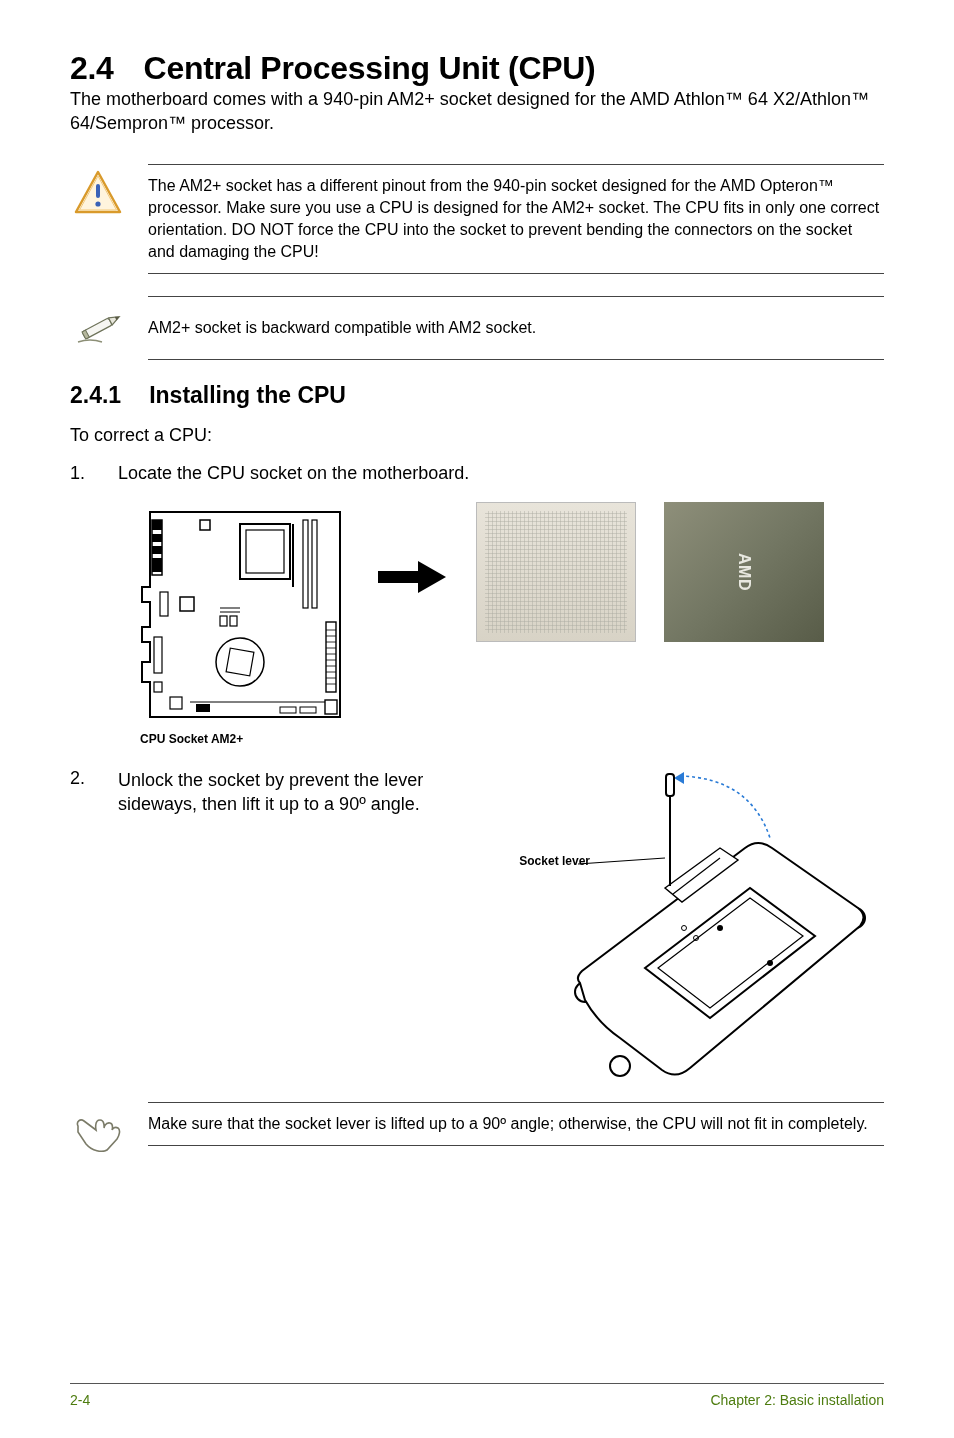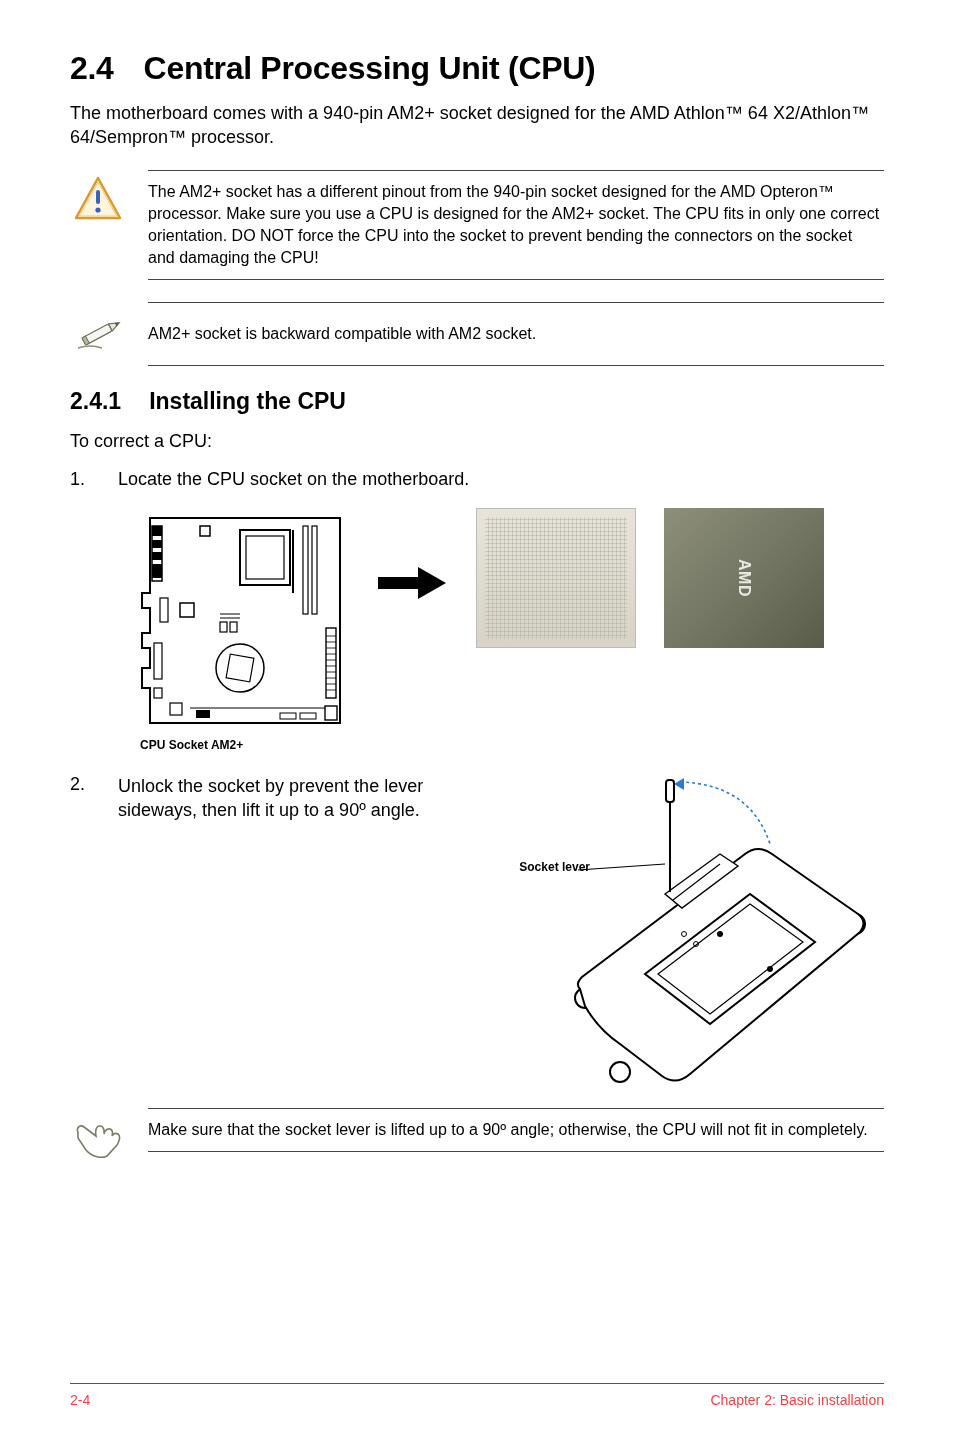--- a/index.html
+++ b/index.html
@@ -15,7 +15,6 @@
   h1.section-title {
     font-size: 32px;
     font-weight: bold;
-    margin-bottom: 14px;
     letter-spacing: -0.3px;
   }
   h1.section-title .num { margin-right: 30px; }

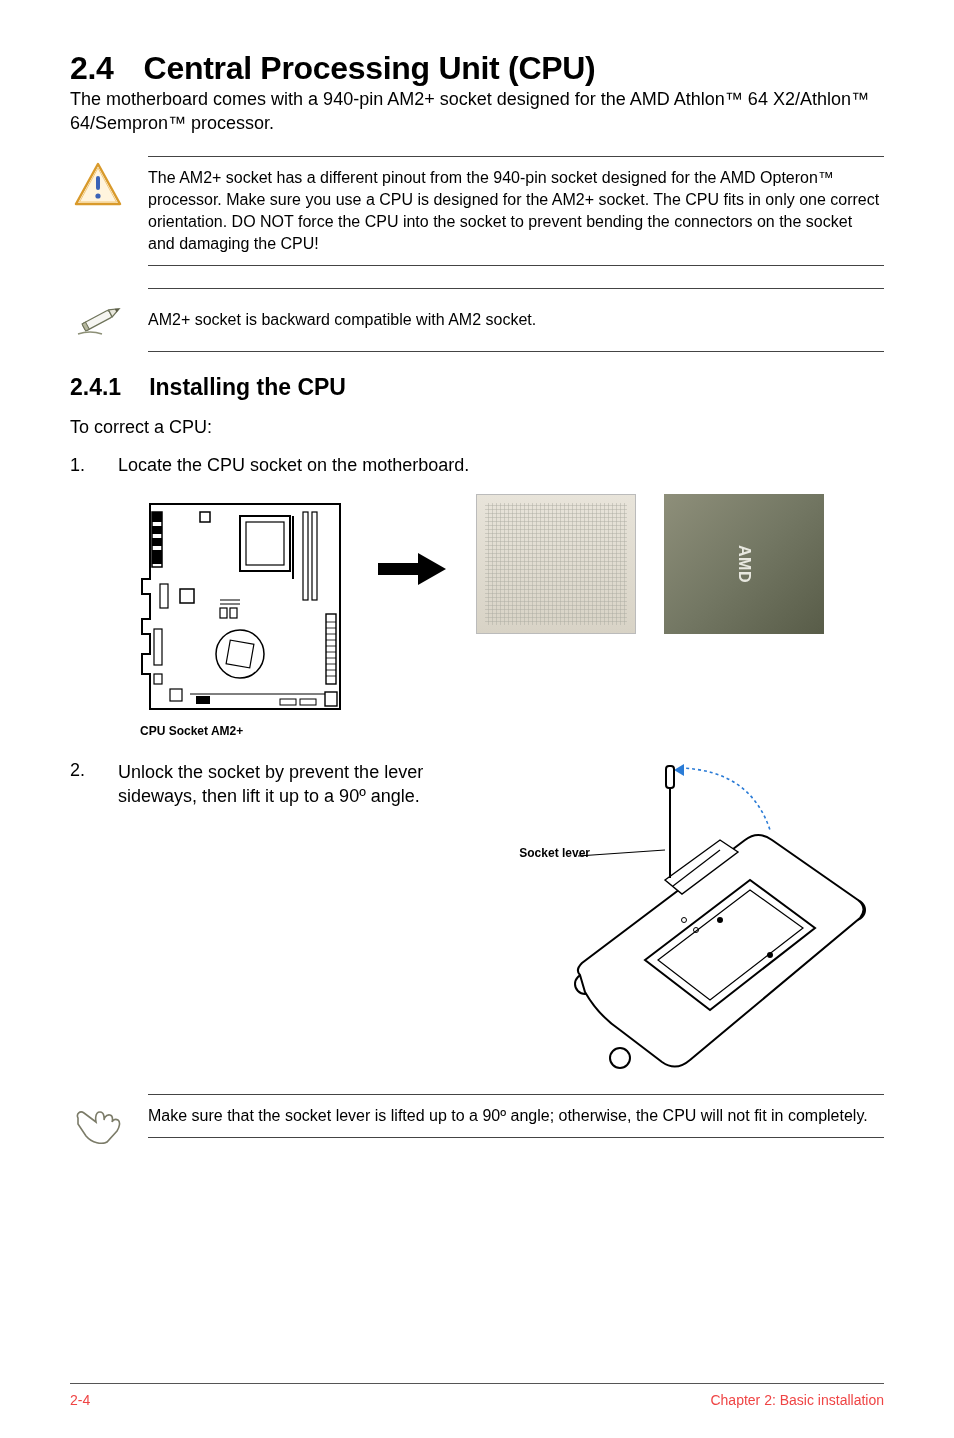--- a/index.html
+++ b/index.html
@@ -21,7 +21,7 @@
   p.body-text {
     font-size: 18px;
     line-height: 1.35;
-    margin-bottom: 20px;
+    margin-bottom: 28px;
   }
   .note-block {
     display: flex;

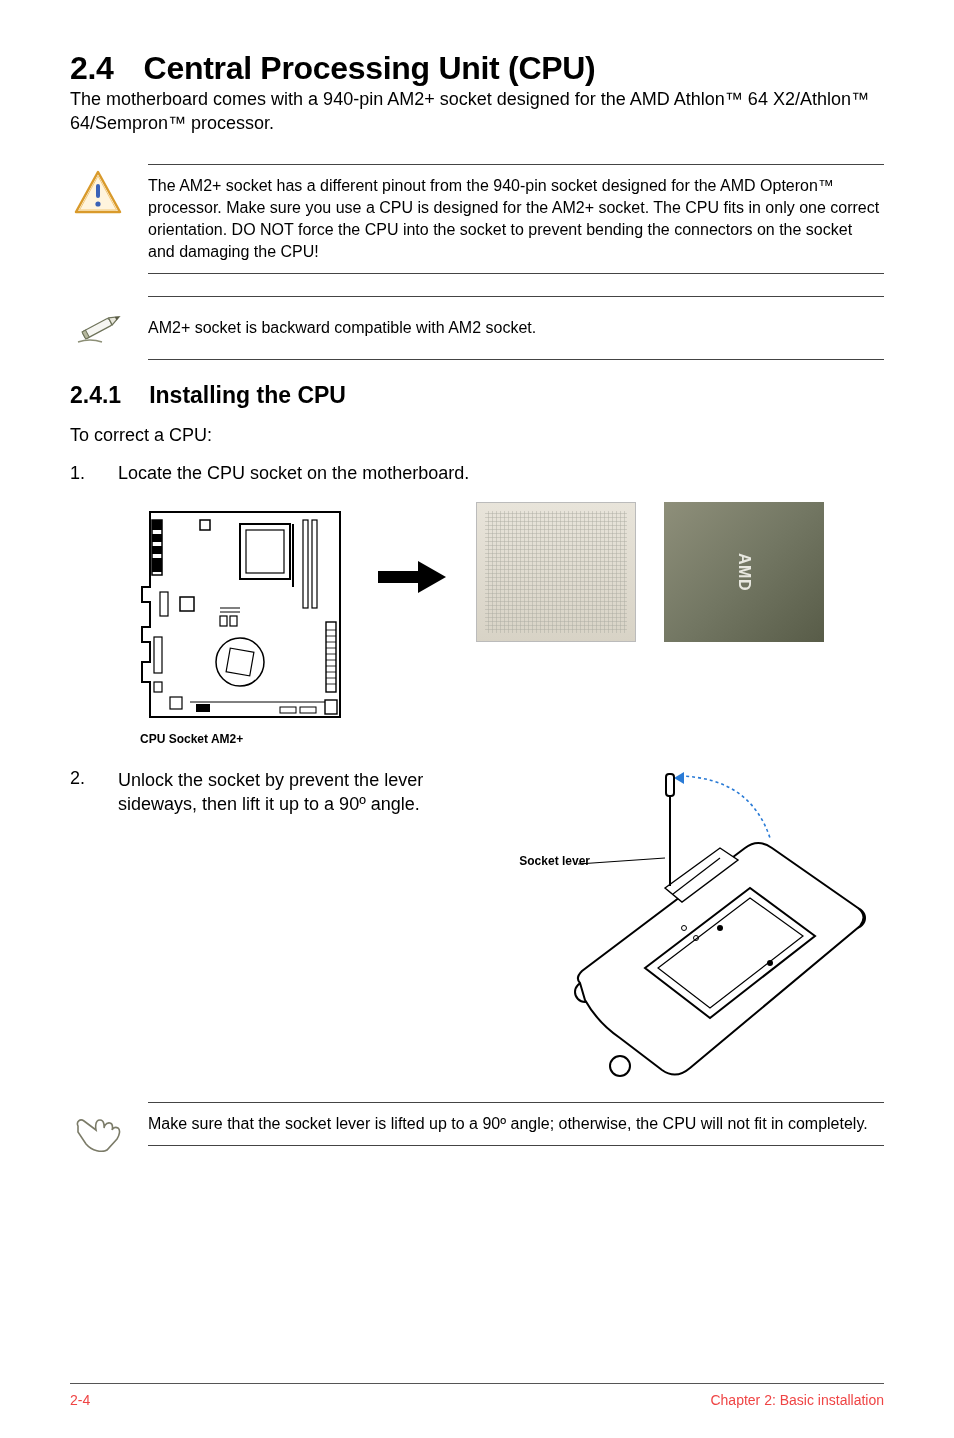--- a/index.html
+++ b/index.html
@@ -176,7 +176,7 @@
     display: flex;
     justify-content: space-between;
     font-size: 14px;
-    color: #ef4444;
+    color: #4d7c0f;
   }
   .hand-icon {
     width: 52px; height: 44px;

